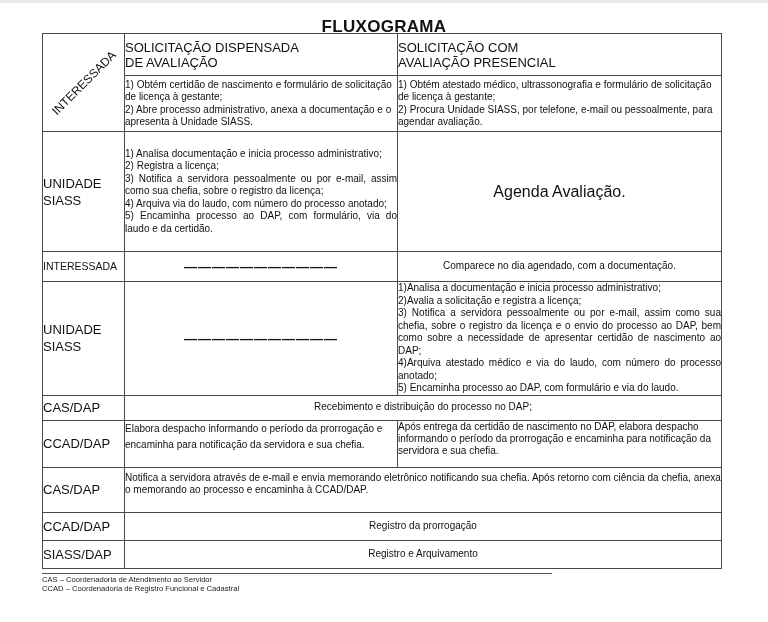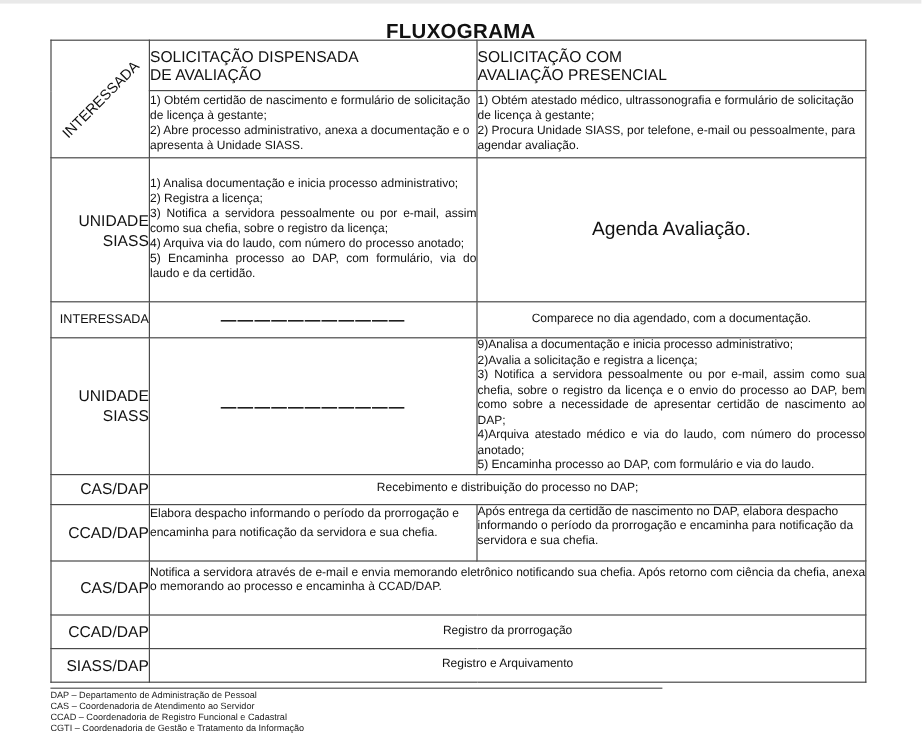--- a/index.html
+++ b/index.html
@@ -11,7 +11,7 @@
   col.c0 { width: 82px; }
   col.c1 { width: 273px; }
   col.c2 { width: 324px; }
-  .lbl { text-align: right; font-size: 13px; line-height: 17px; }
+  .lbl { text-align: left; font-size: 13px; line-height: 17px; }
   .lbl.small { font-size: 10.5px; }
   .head { text-align: left; font-size: 13px; line-height: 15px; }
   .cell { font-size: 10px; line-height: 12.5px; padding: 2px 6px; margin-top: 12px; }

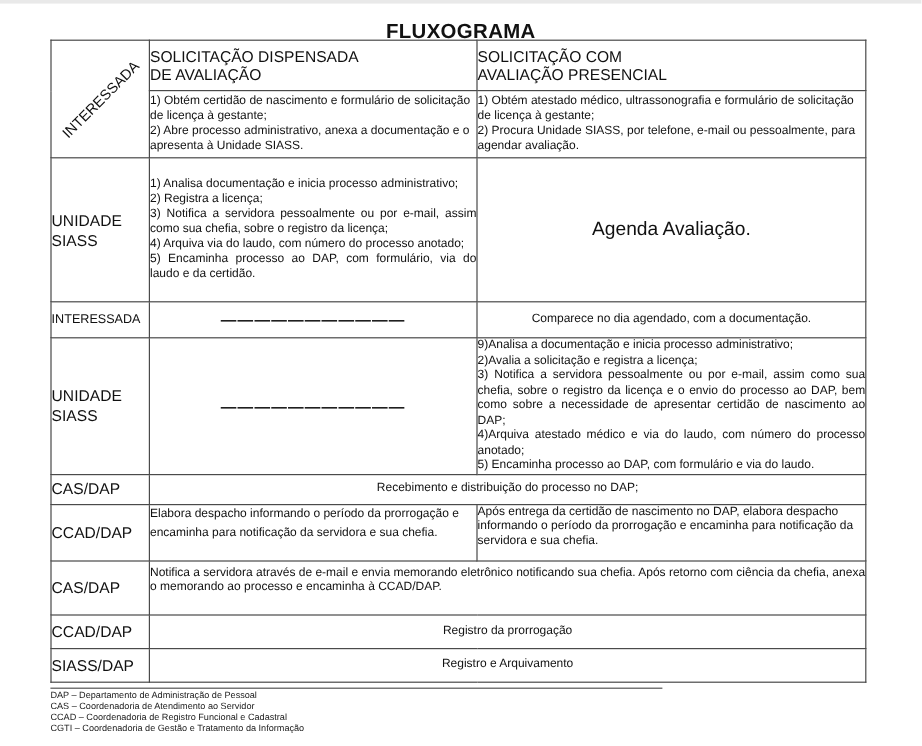--- a/index.html
+++ b/index.html
@@ -90,7 +90,7 @@
     </td>
     <td class="dash">———————————</td>
     <td class="cell justify">
-      <p>9)Analisa a documentação e inicia processo administrativo;</p>
+      <p>1)Analisa a documentação e inicia processo administrativo;</p>
       <p>2)Avalia a solicitação e registra a licença;</p>
       <p>3) Notifica a servidora pessoalmente ou por e-mail, assim como sua chefia, sobre o registro da licença e o envio do processo ao DAP, bem como sobre a necessidade de apresentar certidão de nascimento ao DAP;</p>
       <p>4)Arquiva atestado médico e via do laudo, com número do processo anotado;</p>

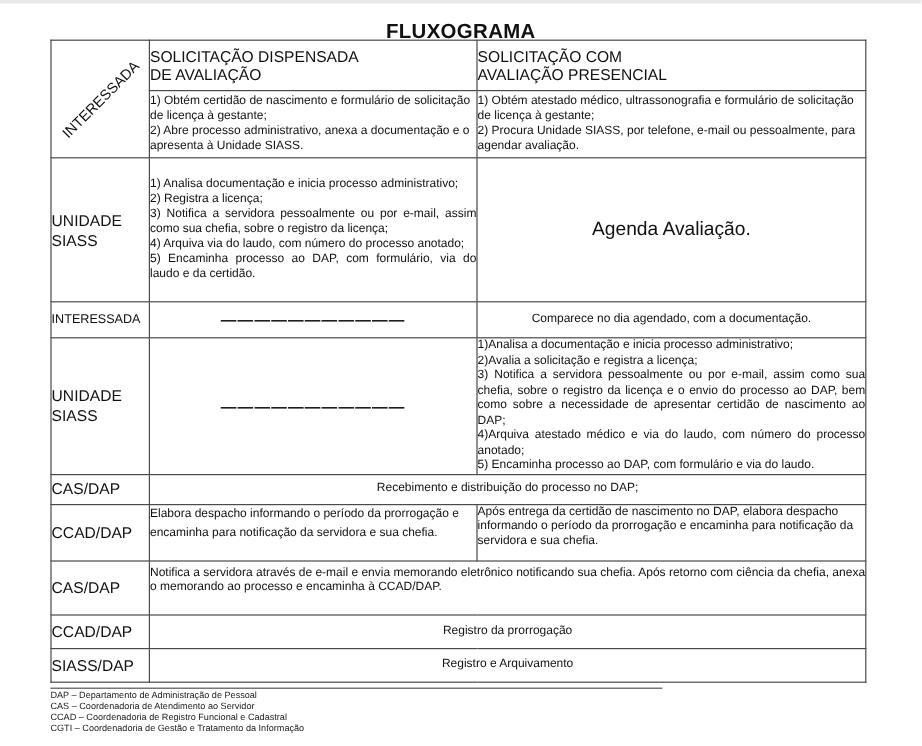--- a/index.html
+++ b/index.html
@@ -123,7 +123,6 @@
 
 <div class="footline"></div>
 <div class="foot">
-  <div>DAP – Departamento de Administração de Pessoal</div>
   <div>CAS – Coordenadoria de Atendimento ao Servidor</div>
   <div>CCAD – Coordenadoria de Registro Funcional e Cadastral</div>
   <div>CGTI – Coordenadoria de Gestão e Tratamento da Informação</div>

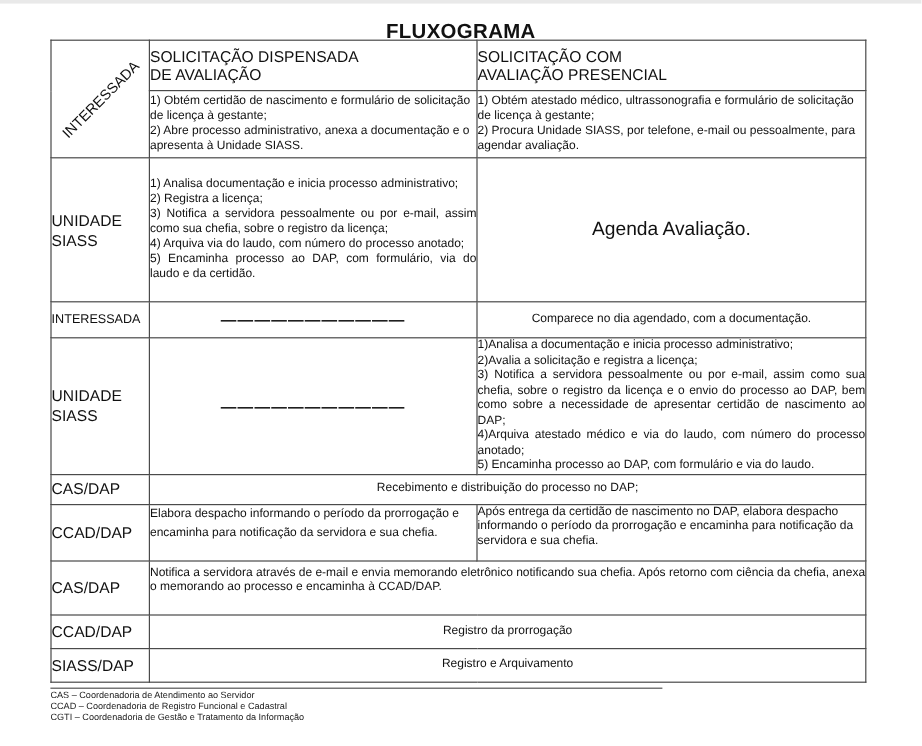--- a/index.html
+++ b/index.html
@@ -125,7 +125,6 @@
 <div class="foot">
   <div>CAS – Coordenadoria de Atendimento ao Servidor</div>
   <div>CCAD – Coordenadoria de Registro Funcional e Cadastral</div>
-  <div>CGTI – Coordenadoria de Gestão e Tratamento da Informação</div>
 </div>
 
 </body></html>

